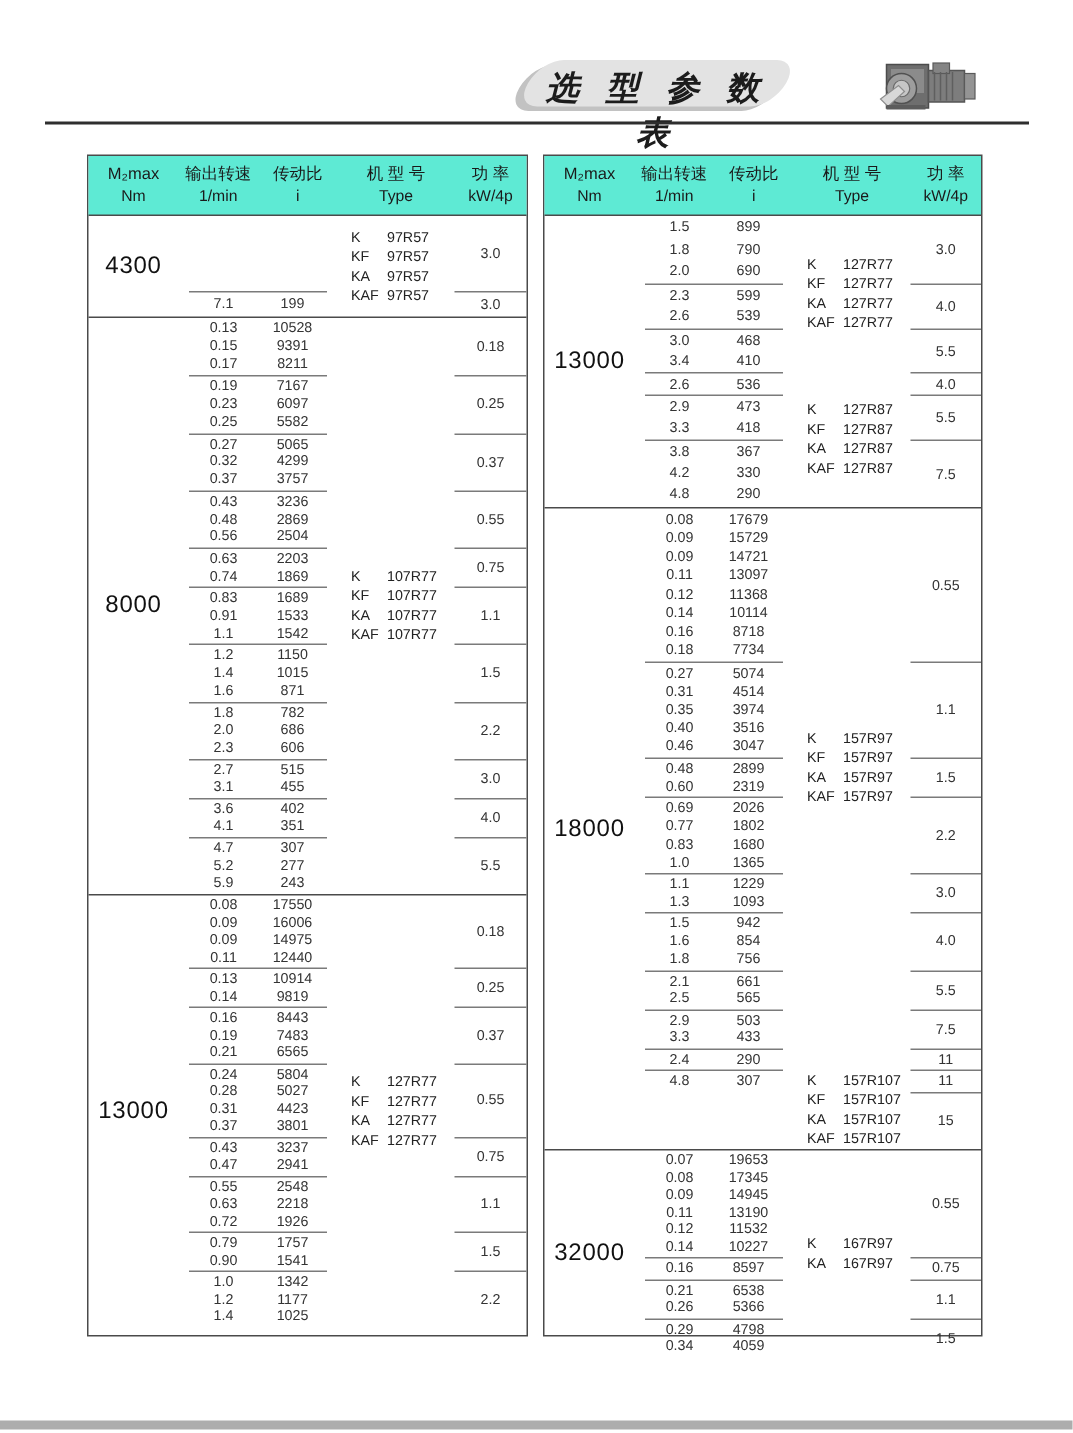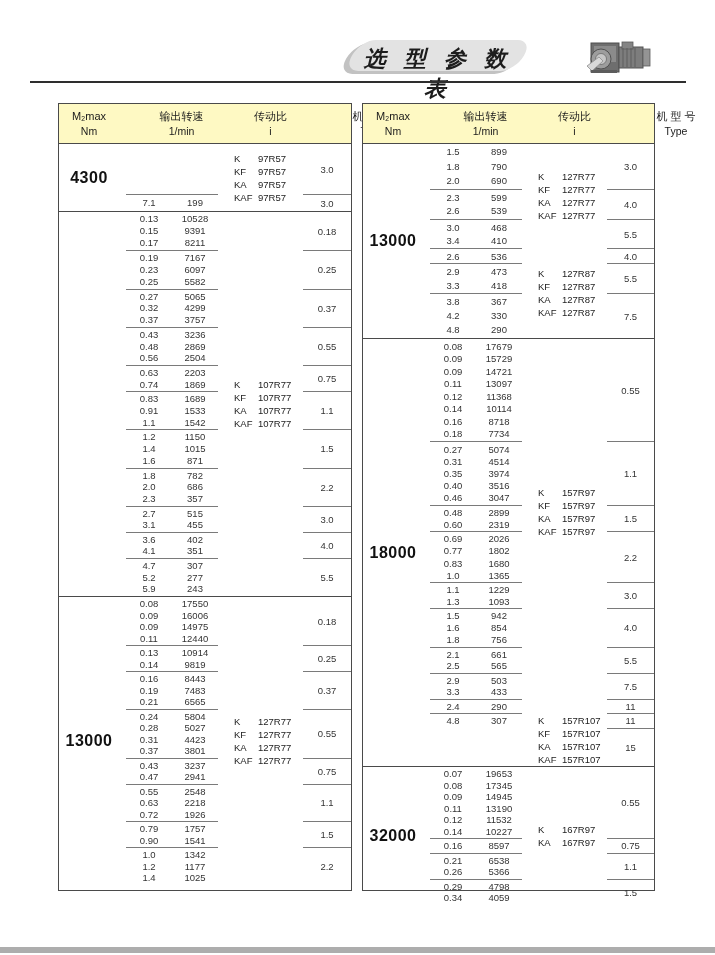--- a/index.html
+++ b/index.html
@@ -29,8 +29,8 @@
   #table-left{left:58px;}
   #table-right{left:362px;width:293px;}
   .thead{
-    height:40px;box-sizing:border-box;background:#fef9c3;border-bottom:1.5px solid #4a4a4a;
-    display:grid;grid-template-columns:60px 53px 53px 78px 1fr;align-items:center;gap:36px;
+    height:40px;box-sizing:border-box;background:#5eead4;border-bottom:1.5px solid #4a4a4a;
+    display:grid;grid-template-columns:60px 53px 53px 78px 1fr;align-items:center;
   }
   .th{text-align:center;line-height:13px;}
   .th .cn{font-size:11px;color:#1a1a1a;}

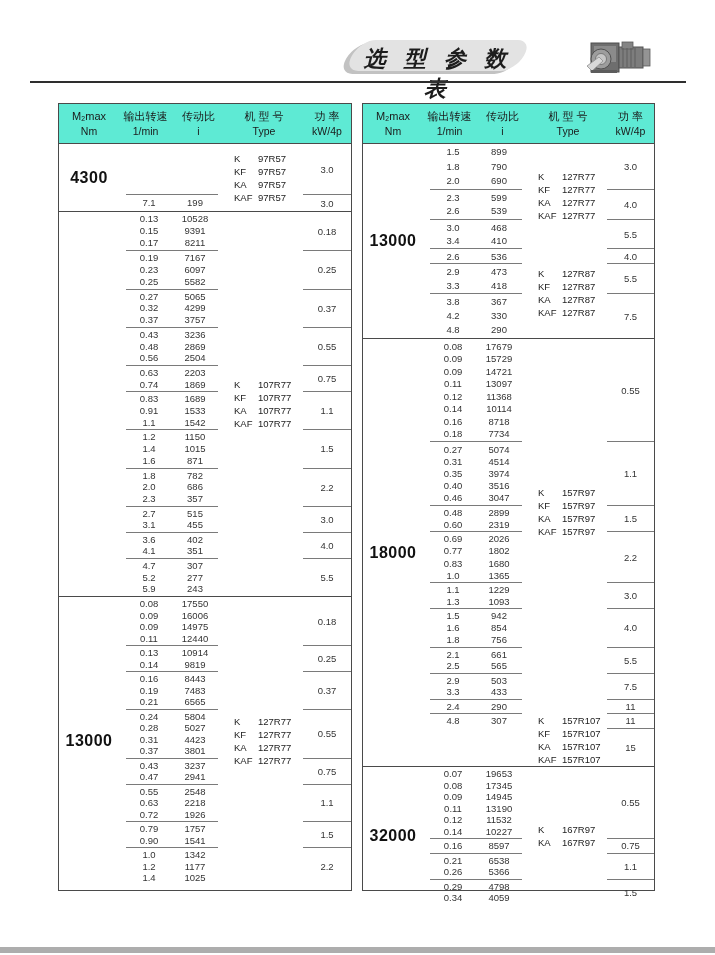--- a/index.html
+++ b/index.html
@@ -48,7 +48,7 @@
   #table-right .s2{height:124.5px;}
   .tlabel{
     grid-column:1;display:flex;align-items:center;justify-content:center;
-    font-size:16px;font-weight:bold;letter-spacing:0.5px;color:#111;
+    font-size:16px;font-weight:normal;letter-spacing:0.5px;color:#111;
   }
   .sr{
     grid-column:2;margin:0 7px;display:flex;flex-direction:column;

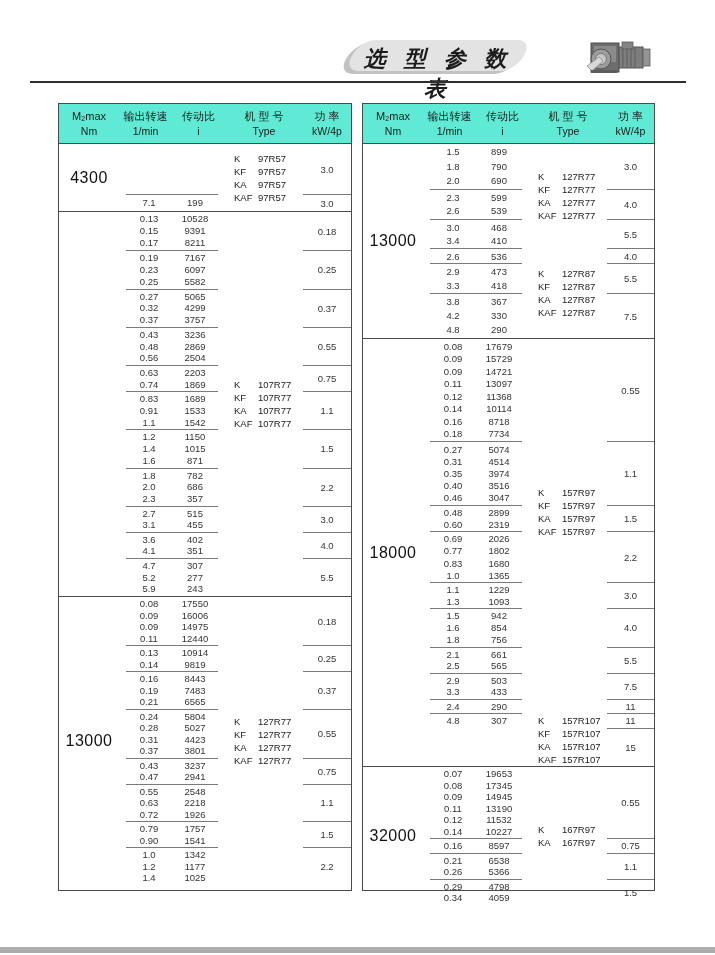--- a/index.html
+++ b/index.html
@@ -149,6 +149,7 @@
         </div>
       </div>
       <div class="section s1" style="grid-template-rows: 3fr 3fr 3fr 3fr 2fr 3fr 3fr 3fr 2fr 2fr 3fr;">
+        <div class="tlabel" style="grid-area: 1 / 1 / -1;">8000</div>
         <div class="sr" style="grid-area: 1 / 2;">
           <div class="ln">
             <span class="sp">0.13</span>

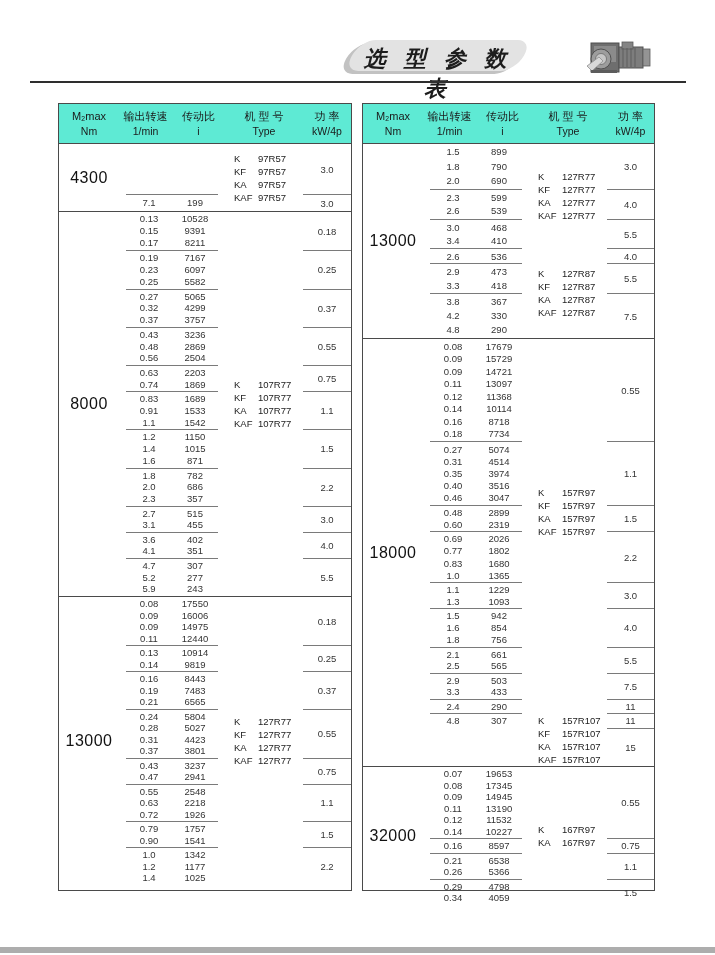--- a/index.html
+++ b/index.html
@@ -262,7 +262,7 @@
           </div>
           <div class="ln">
             <span class="sp">2.3</span>
-            <span class="rt">357</span>
+            <span class="rt">606</span>
           </div>
         </div>
         <div class="pw sep" style="grid-area: 8 / 4;">2.2</div>

